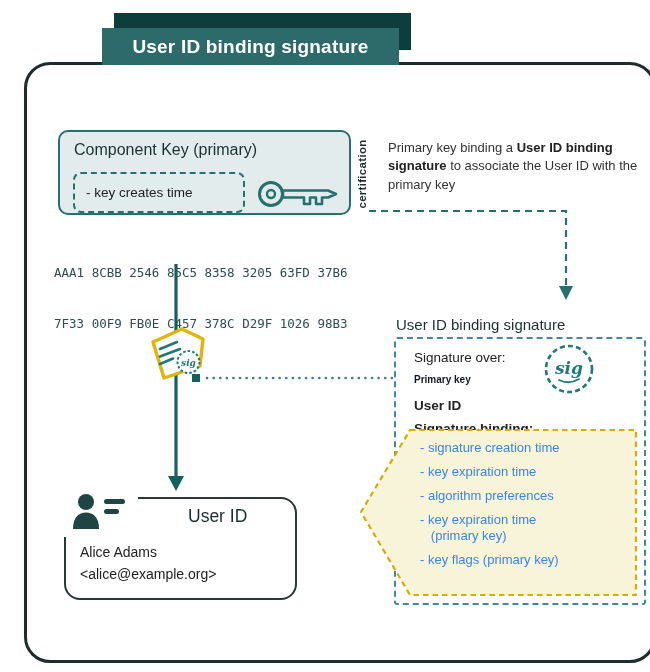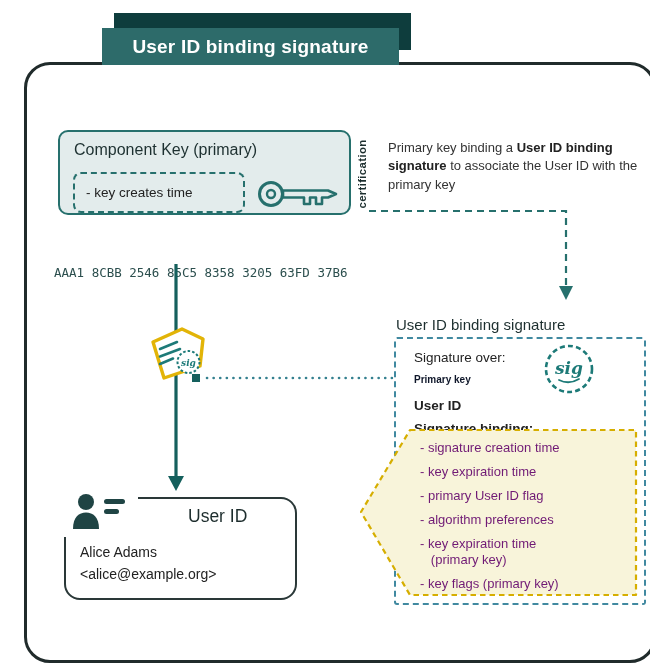--- a/index.html
+++ b/index.html
@@ -83,6 +83,7 @@
 
   <div class="fingerprint">
     <div>AAA1 8CBB 2546 85C5 8358 3205 63FD 37B6</div>
+    <div>7F33 00F9 FB0E C457 378C D29F 1026 98B3</div>
   </div>
 
   <svg class="connectors" width="650" height="672" viewBox="0 0 650 672">

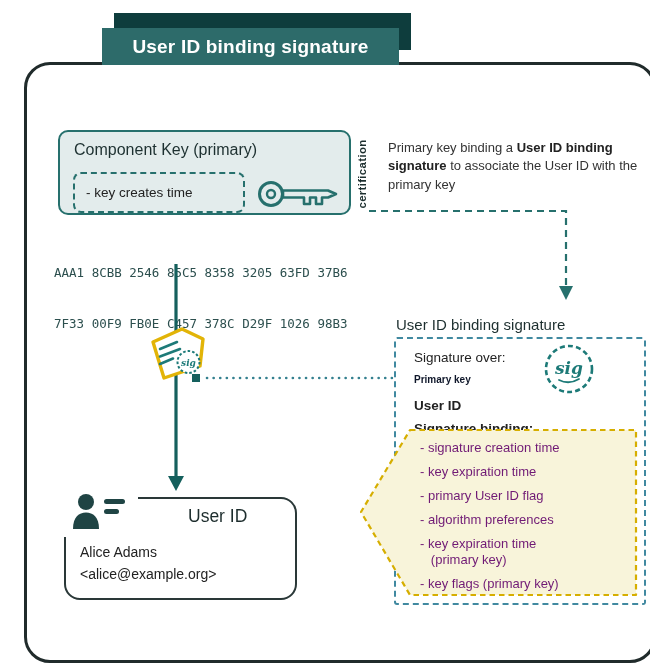--- a/index.html
+++ b/index.html
@@ -44,7 +44,7 @@
   .b-item2{position:absolute;left:398px;top:398px;font-size:13.5px;font-weight:bold;color:#222;}
   .meta-label{position:absolute;left:398px;top:421px;font-size:13.5px;font-weight:bold;color:#222;}
   .meta-shape{position:absolute;left:340px;top:424px;}
-  .meta-list{position:absolute;left:404px;top:440px;font-size:13px;color:#701a75;}
+  .meta-list{position:absolute;left:404px;top:440px;font-size:13px;color:#3b82f6;}
   .meta-item{margin-bottom:8px;line-height:16px;white-space:pre-wrap;}
 
   .uid-box{position:absolute;left:48px;top:497px;width:233px;height:103px;

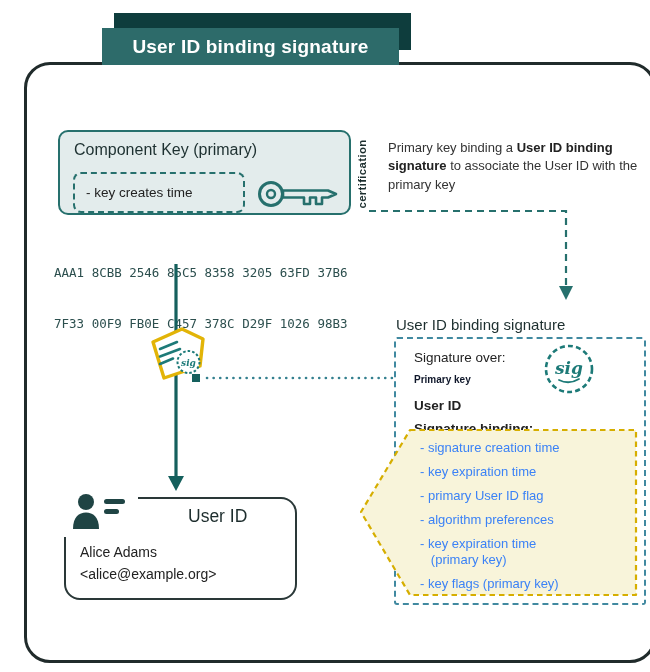--- a/index.html
+++ b/index.html
@@ -123,7 +123,6 @@
   <div class="meta-list">
       <div class="meta-item">- signature creation time</div>
       <div class="meta-item">- key expiration time</div>
-      <div class="meta-item">- primary User ID flag</div>
       <div class="meta-item">- algorithm preferences</div>
       <div class="meta-item">- key expiration time
    (primary key)</div>

